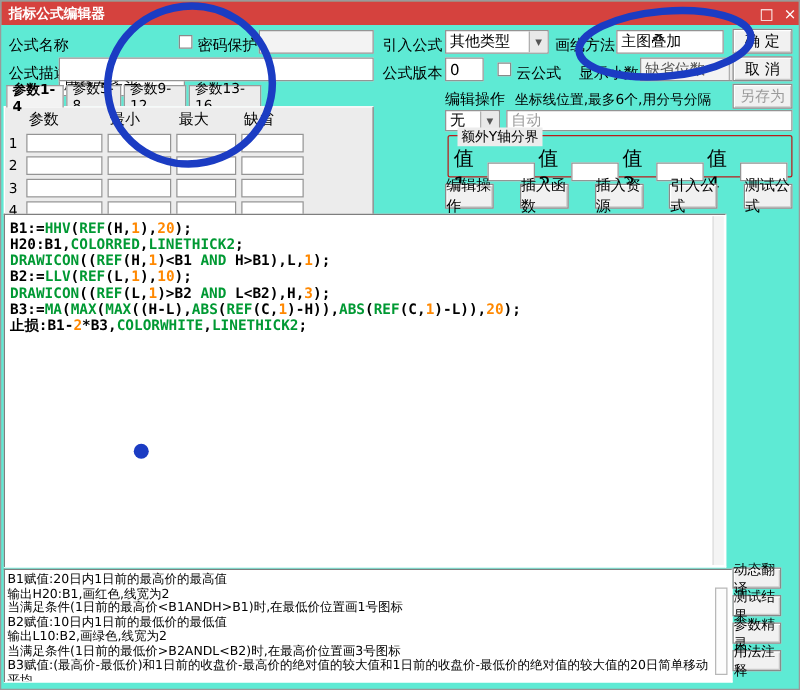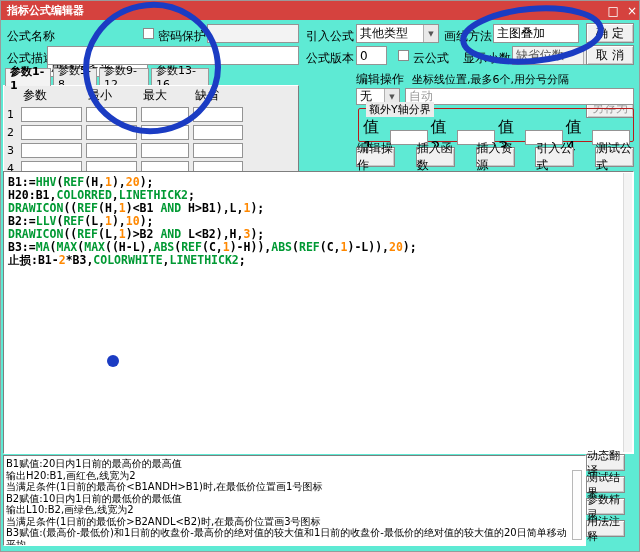--- a/index.html
+++ b/index.html
@@ -99,7 +99,7 @@
   <div class="btn" style="left:585px;top:44px;width:48px;height:20px;">取  消</div>
 
   <div id="tabs">
-      <div class="tab active" style="left: 4px; width: 46px;">参数1-1</div>
+      <div class="tab active" style="left: 4px; width: 46px;">参数1-4</div>
       <div class="tab" style="left: 52px; width: 44px;">参数5-8</div>
       <div class="tab" style="left: 98px; width: 50px;">参数9-12</div>
       <div class="tab" style="left: 150px; width: 58px;">参数13-16</div>

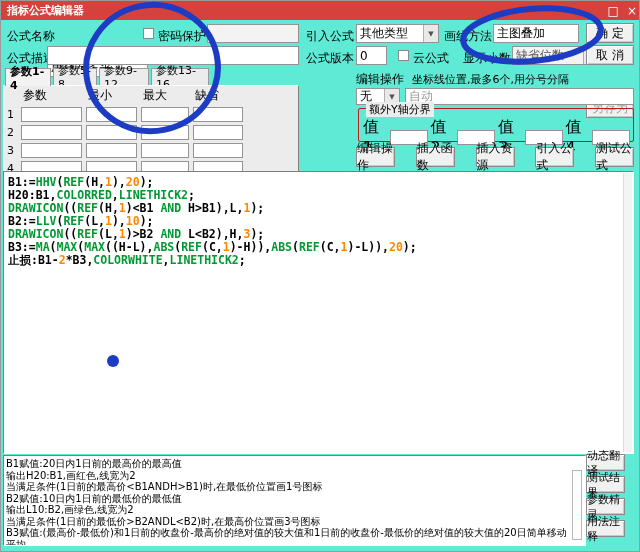--- a/index.html
+++ b/index.html
@@ -106,7 +106,7 @@
     </div>
   <span class="lbl" style="left:355px;top:70px;">编辑操作</span>
   <span class="lbl small" style="left:411px;top:71px;">坐标线位置,最多6个,用分号分隔</span>
-  <div class="btn disabled" style="left:585px;top:66px;width:48px;height:20px;margin-top:31px;">另存为</div>
+  <div class="btn disabled" style="left:585px;top:66px;width:48px;height:20px;">另存为</div>
 
   <div class="inp sel" style="left:355px;top:87px;width:44px;height:17px;">
     <span>无</span>

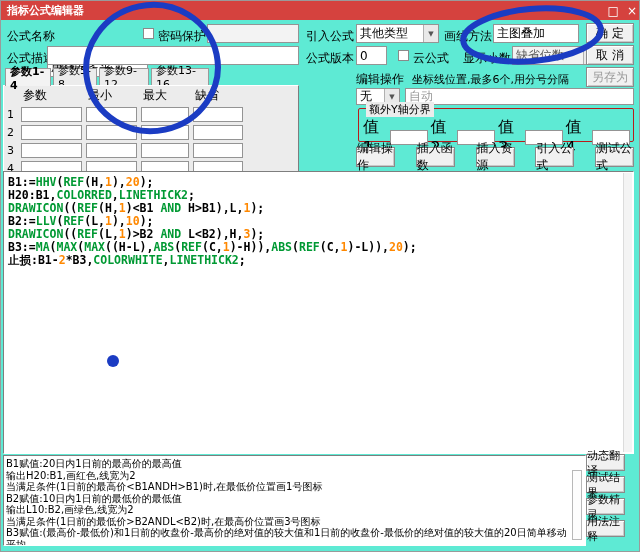--- a/index.html
+++ b/index.html
@@ -43,7 +43,7 @@
   .toolbar { position:absolute; left:355px; top:146px; width:278px; display:flex; justify-content:space-between; }
   .toolbar .tbtn { position:static; width:39px; height:20px; }
 
-  .code { position:absolute; left:2px; top:170px; width:631px; height:283px; background:#fff; border:1px solid; border-color:#7e7e7e #ffffff #ffffff #7e7e7e; padding:4px 2px 0 4px; overflow:hidden; }
+  .code { position:absolute; left:2px; top:170px; width:578px; height:283px; background:#fff; border:1px solid; border-color:#7e7e7e #ffffff #ffffff #7e7e7e; padding:4px 2px 0 4px; overflow:hidden; }
   .code-line { font-family:"DejaVu Sans Mono", monospace; font-size:11.5px; font-weight:bold; line-height:13px; white-space:pre; }
   .tk-f { color:#009933; }
   .tk-n { color:#ff8800; }

